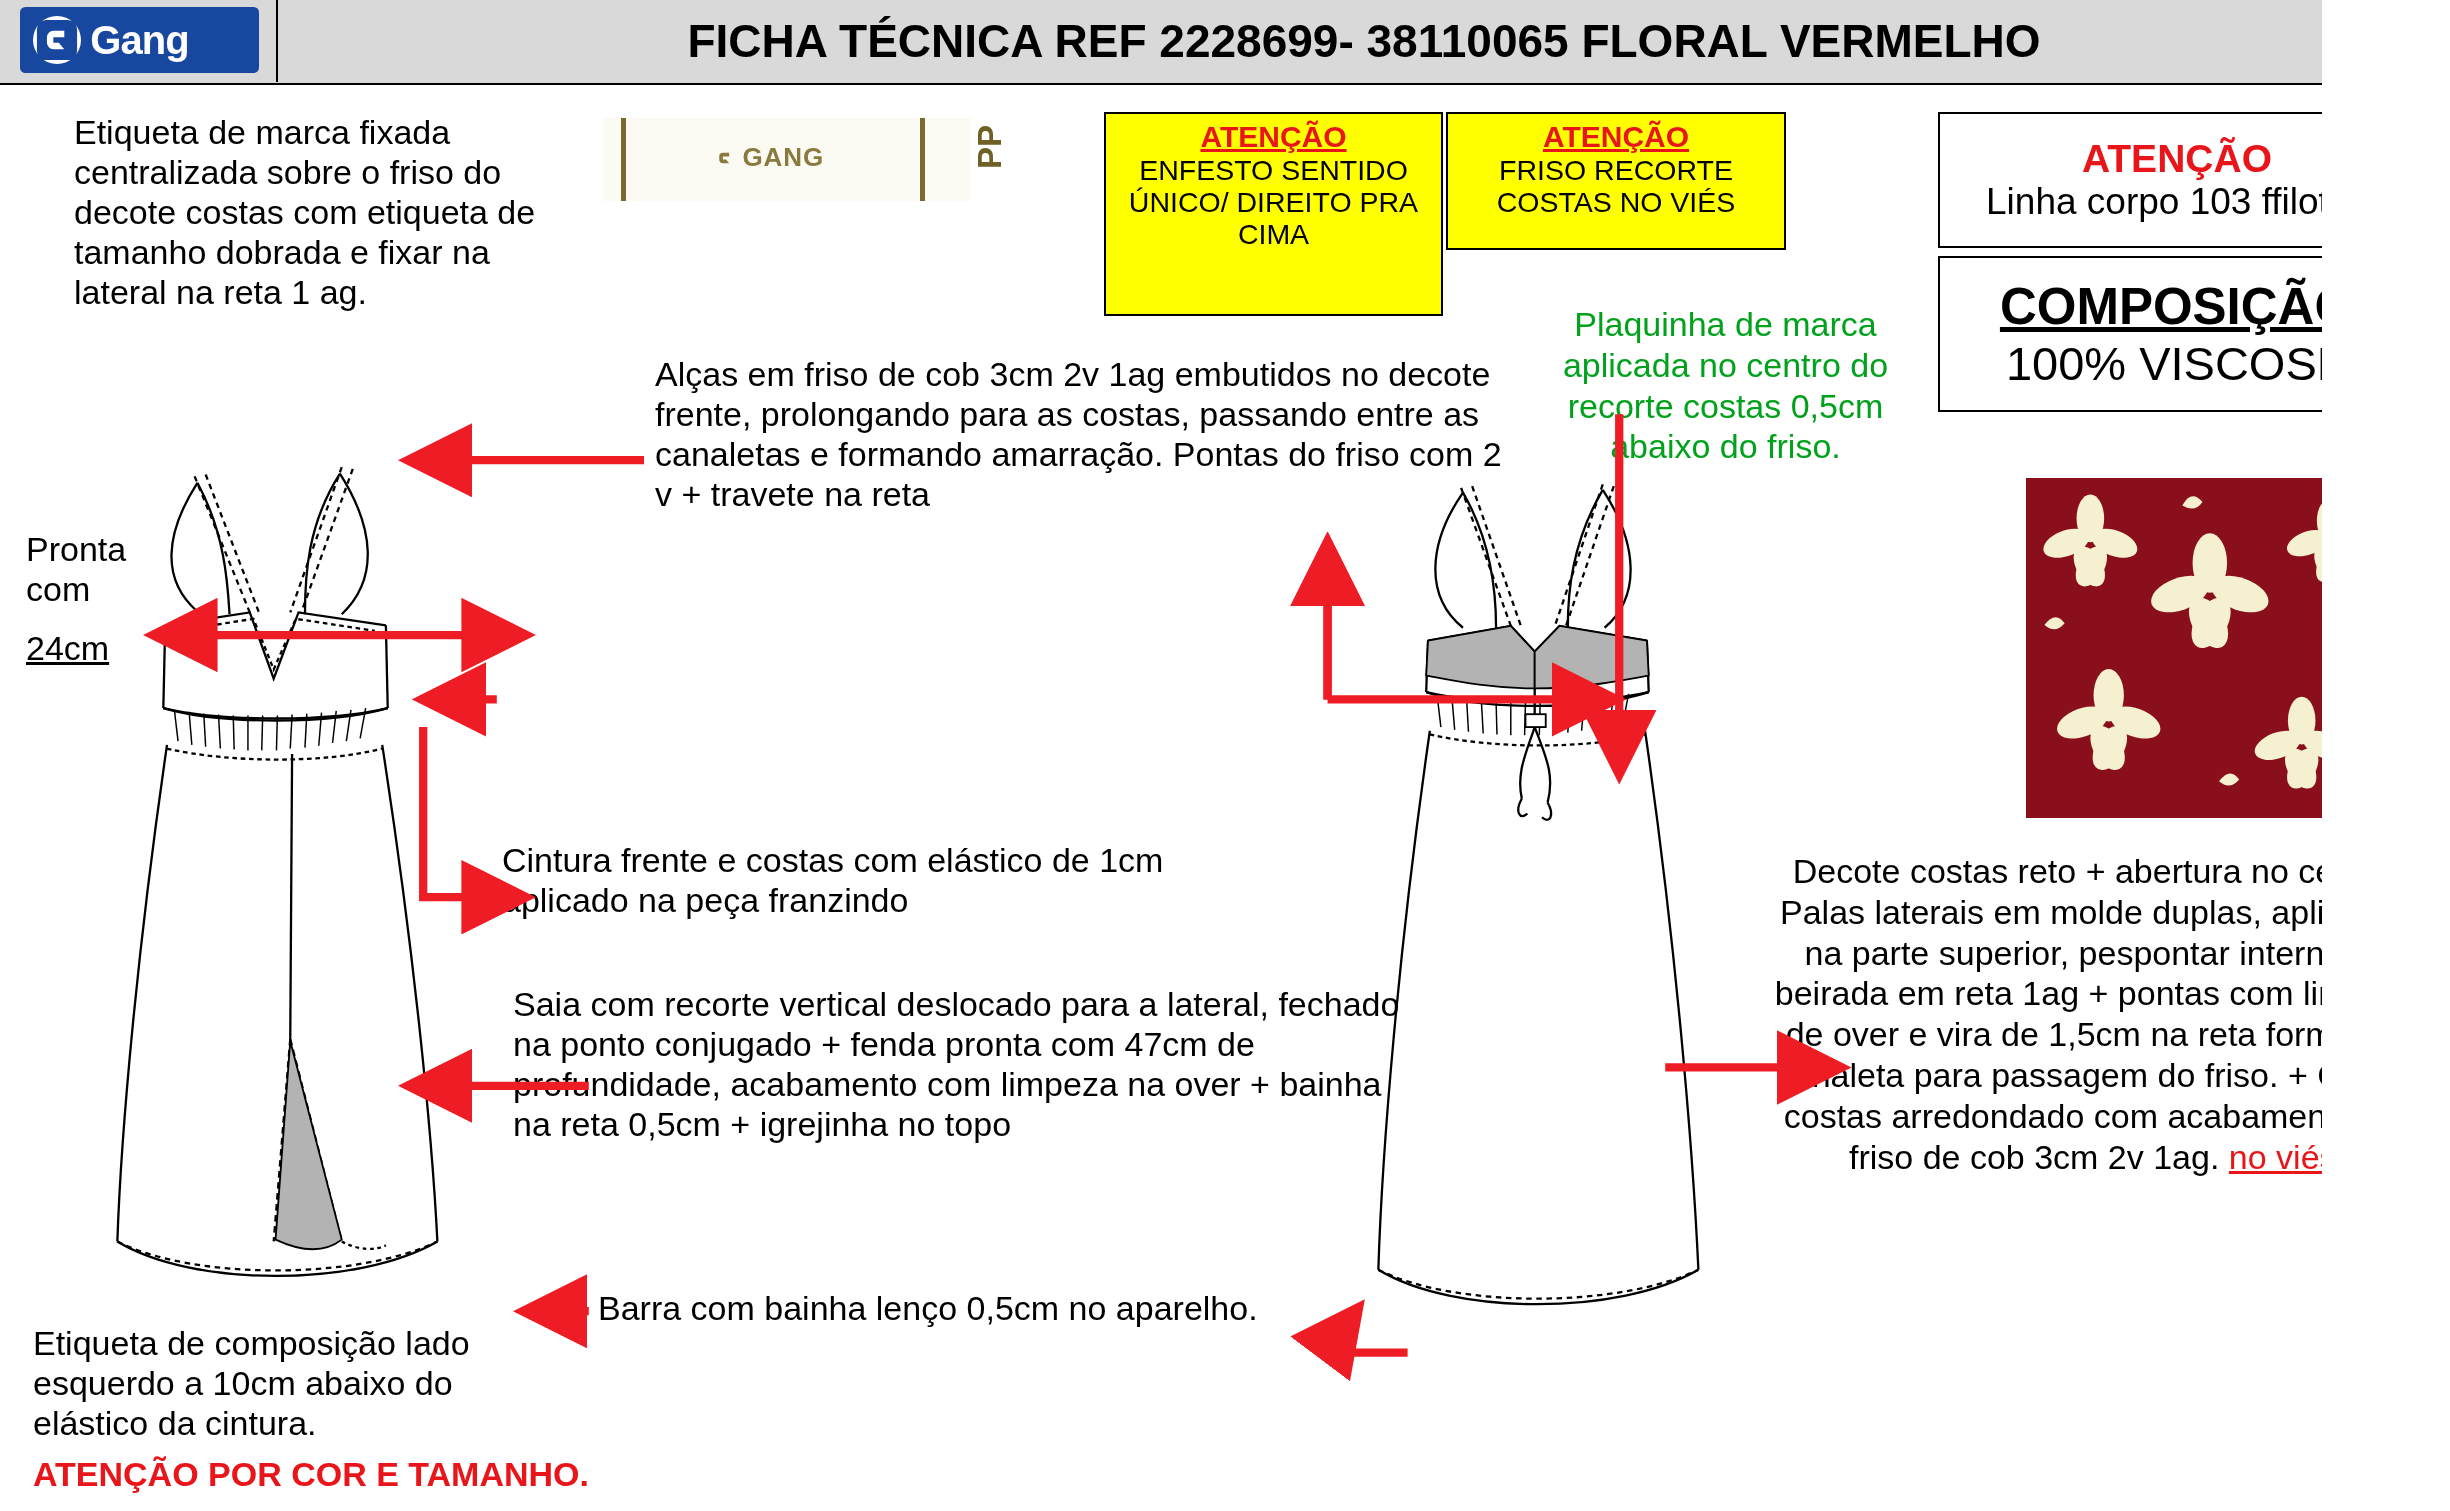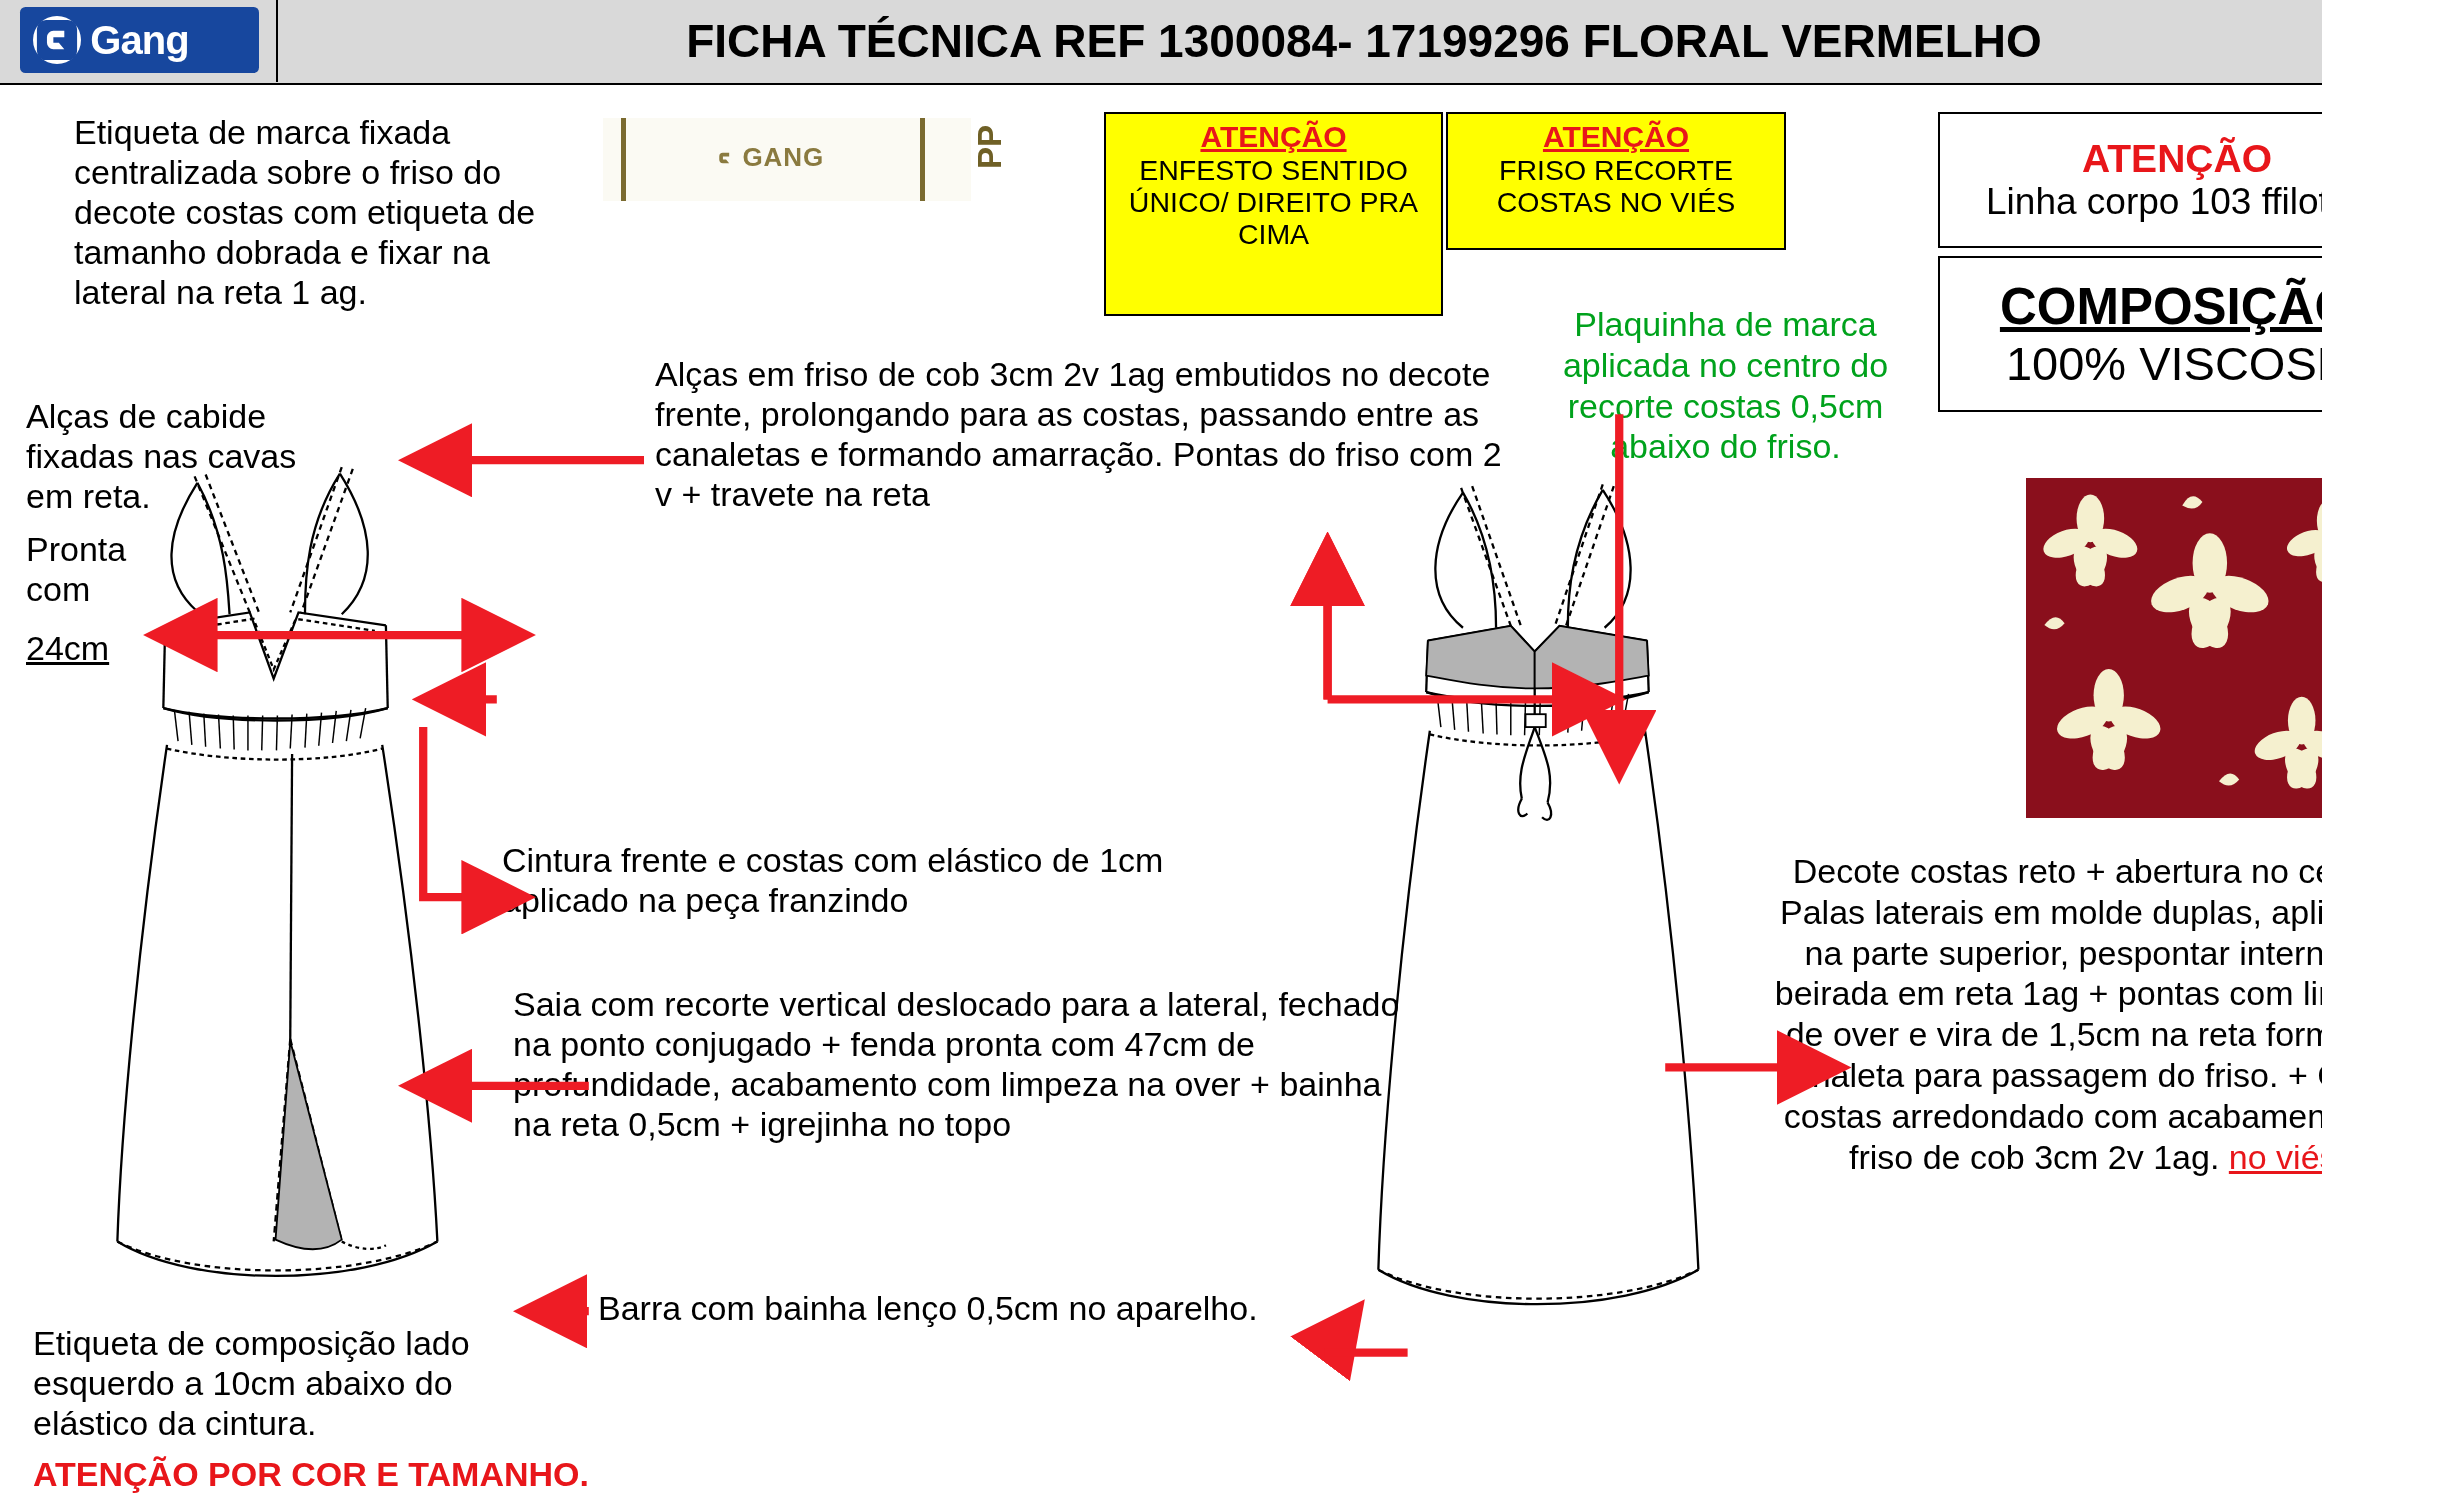--- a/index.html
+++ b/index.html
@@ -106,7 +106,7 @@
       <div id="logo-text">Gang</div>
     </div>
     <div class="abs" id="title-box">
-      <div id="doc-title">FICHA TÉCNICA REF 1300084- 17199296 FLORAL VERMELHO</div>
+      <div id="doc-title">FICHA TÉCNICA REF 2228699- 38110065 FLORAL VERMELHO</div>
     </div>
   </div>
 

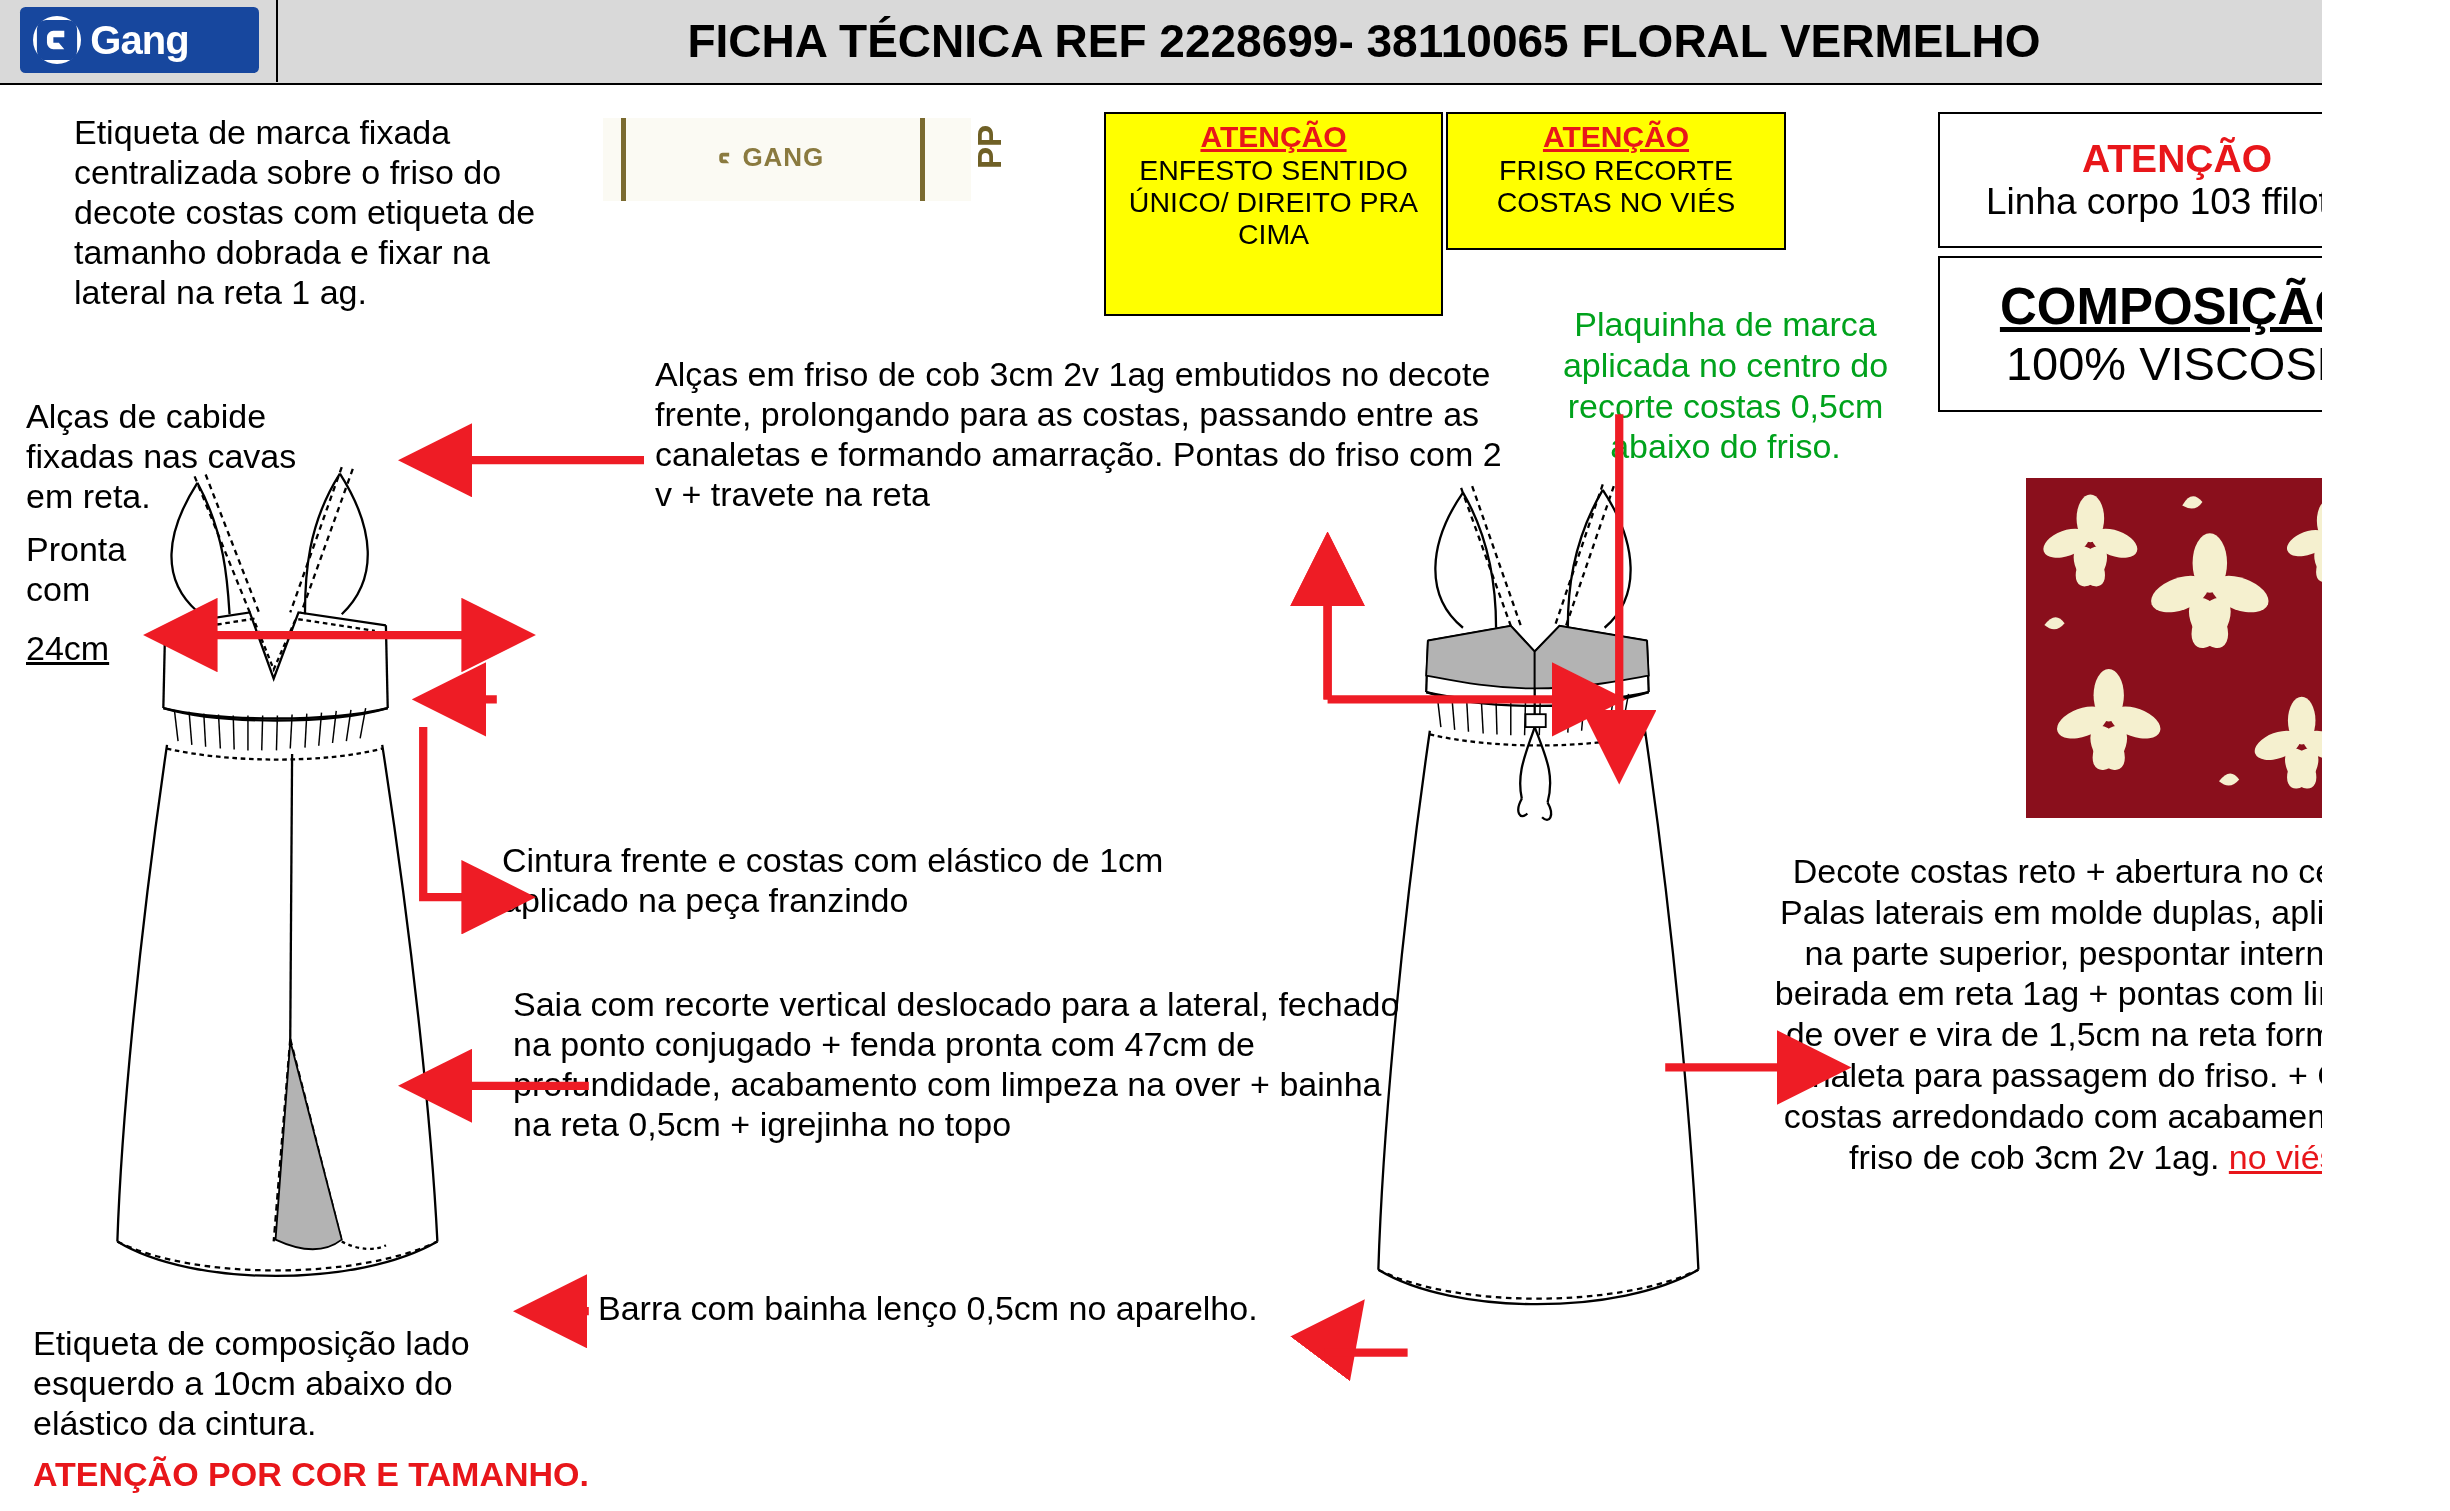--- a/index.html
+++ b/index.html
@@ -195,7 +195,6 @@
     </svg>
   </div>
 
-  <div class="abs txt" style="left:26px;top:396px;width:285px;">Alças de cabide fixadas nas cavas em reta.</div>
   <div class="abs txt" style="left:26px;top:529px;width:156px;">Pronta com</div>
   <div class="abs txt u" style="left:26px;top:628px;">24cm</div>
 

